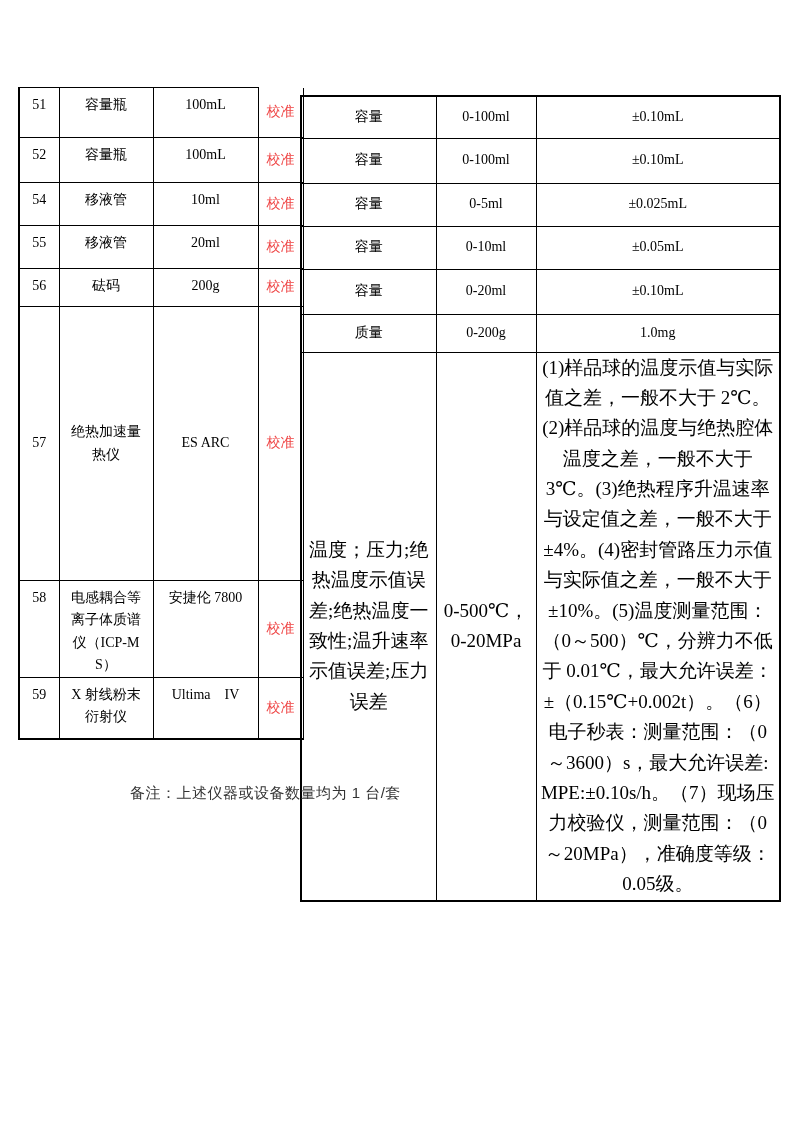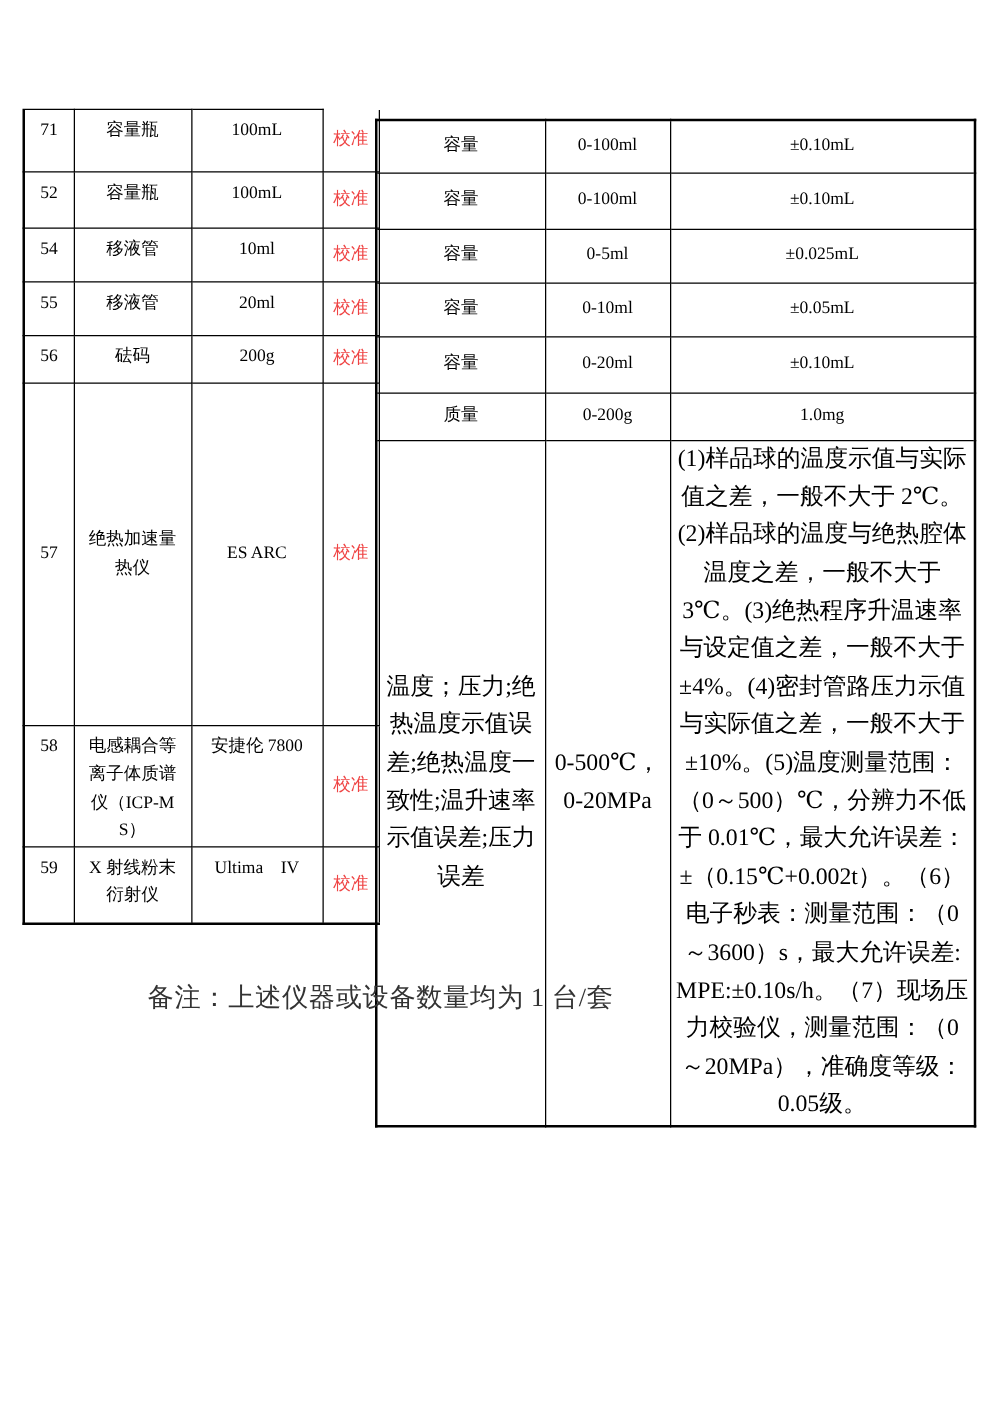--- a/index.html
+++ b/index.html
@@ -40,7 +40,7 @@
       </colgroup>
     <tbody>
         <tr style="height:50px">
-      <td class="top">71</td>
+      <td class="top">51</td>
       <td class="top">容量瓶</td>
       <td class="top">100mL</td>
       <td class="method no-top">校准</td>

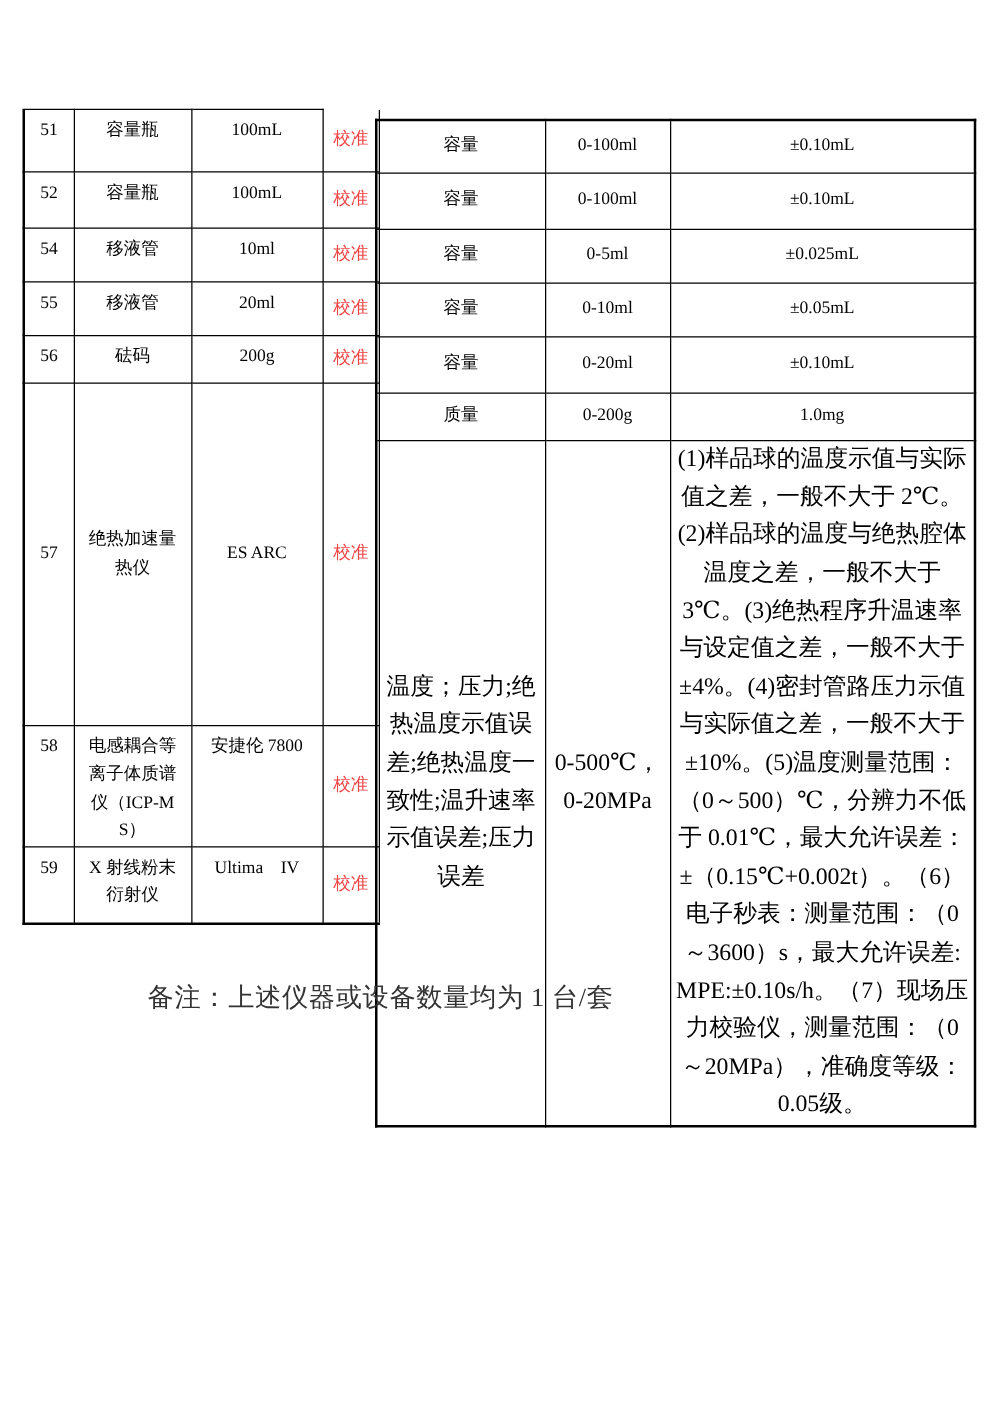--- a/index.html
+++ b/index.html
@@ -21,9 +21,9 @@
   td.method { color:#ef4444; }
   td.small { font-size:19px; }
   .note {
-    position:absolute; left:118px; top:784px;
-    font-family:Liberation Serif, serif;
-    font-size:21px; color:#333; letter-spacing:0.5px;
+    position:absolute; left:130px; top:784px;
+    font-family:Liberation Sans, sans-serif;
+    font-size:15px; color:#333; letter-spacing:0.5px;
   }
 </style>
 </head>

